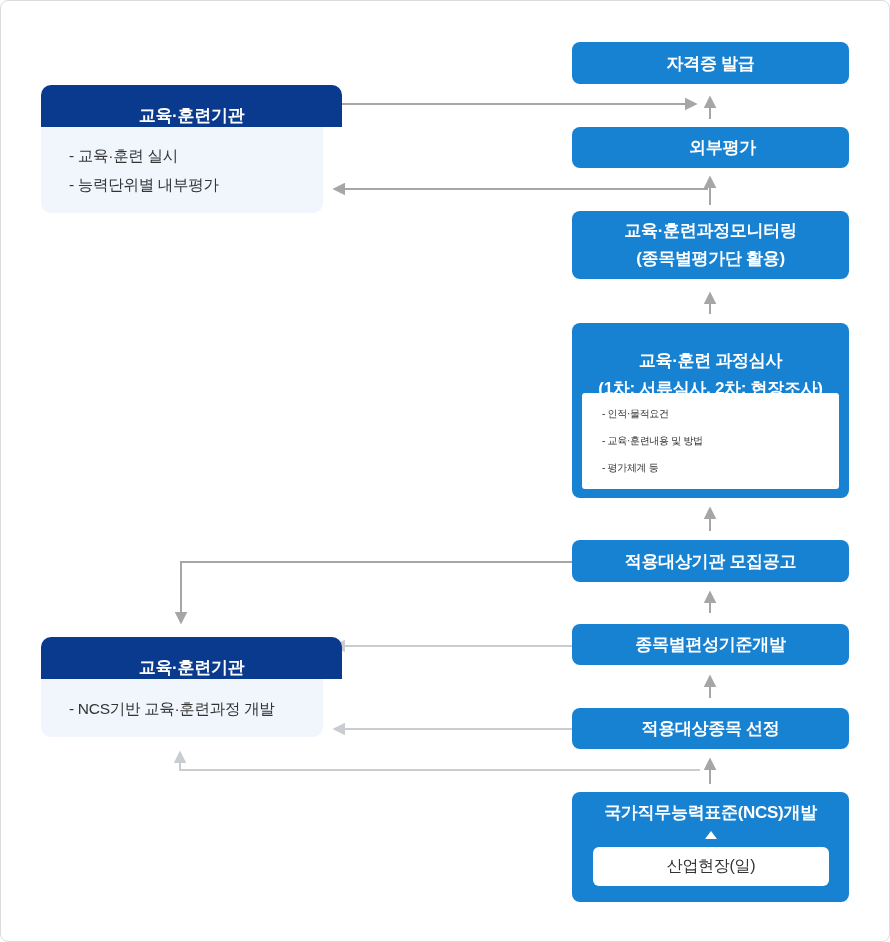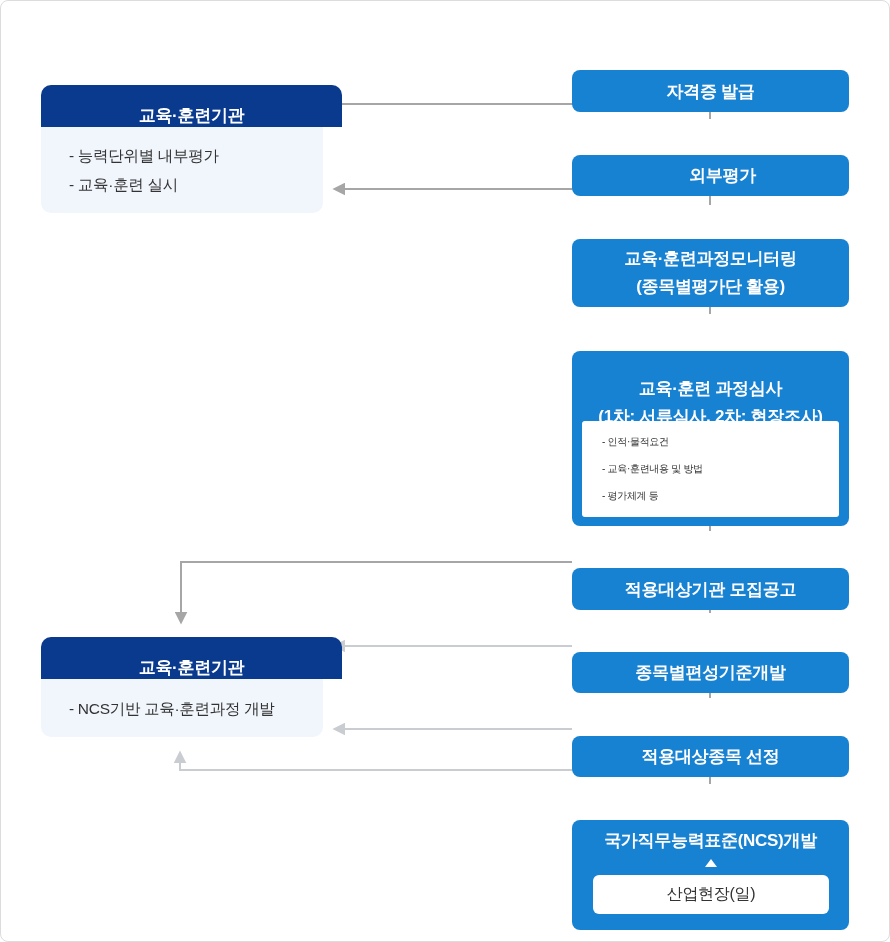--- a/index.html
+++ b/index.html
@@ -22,7 +22,7 @@
   .bluebox{
     position:absolute;left:571px;width:277px;background:var(--blue);border-radius:8px;
     color:var(--white);font-weight:bold;font-size:17px;letter-spacing:-0.3px;
-    display:flex;flex-direction:column;align-items:center;justify-content:center;text-align:center;margin-top:28px;
+    display:flex;flex-direction:column;align-items:center;justify-content:center;text-align:center;
   }
   .bluebox .bline{line-height:28px;}
 

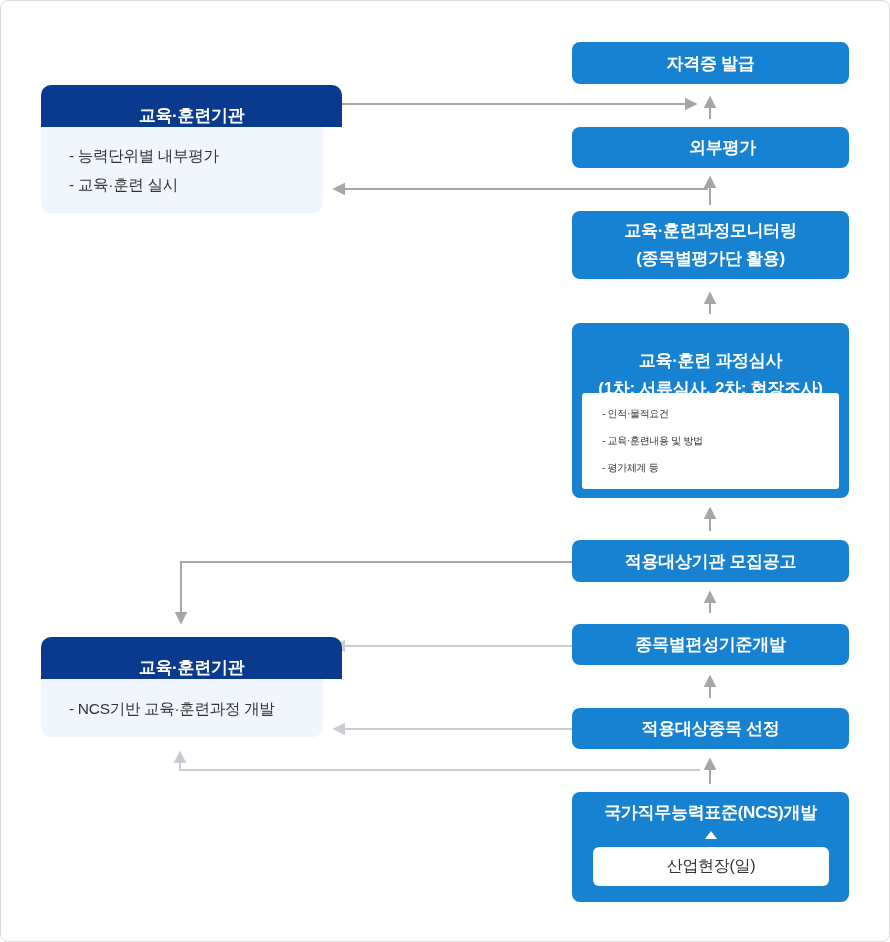--- a/index.html
+++ b/index.html
@@ -95,8 +95,8 @@
     <span>교육·훈련기관</span>
   </div>
   <div class="grp-body" style="top:126px;height:86px;padding-top:14px;">
+    <div class="item">- 교육·훈련 실시</div>
     <div class="item">- 능력단위별 내부평가</div>
-    <div class="item">- 교육·훈련 실시</div>
   </div>
 
   <div class="grp-header" style="top:636px;">

